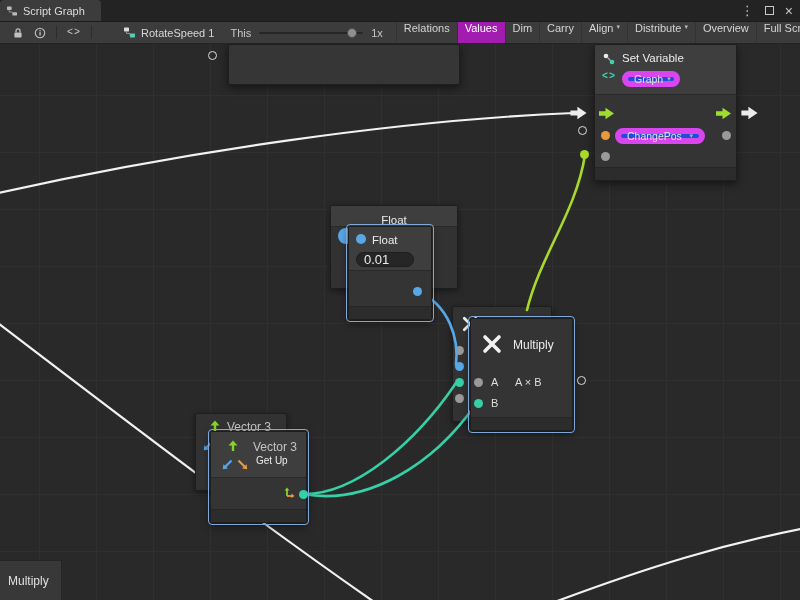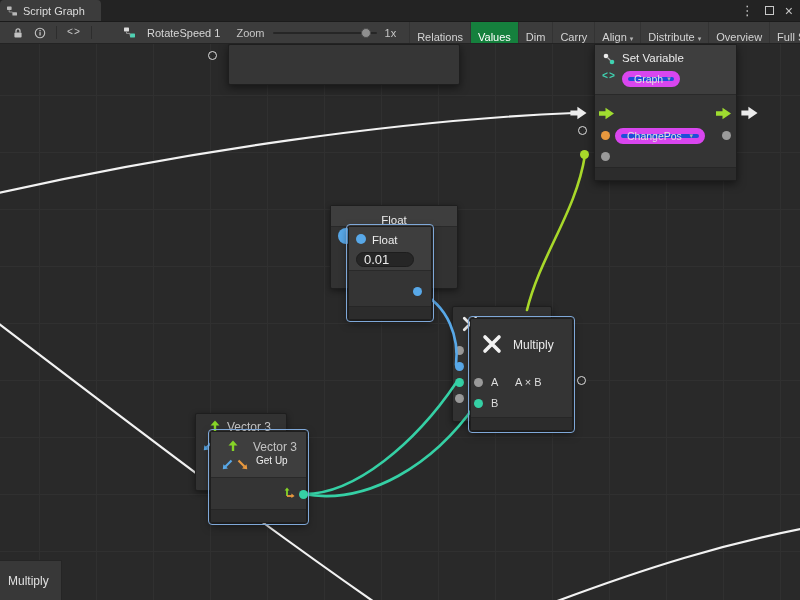--- a/index.html
+++ b/index.html
@@ -25,7 +25,7 @@
   .ticon{display:flex;align-items:center;justify-content:center;flex:0 0 auto;padding:0 5px;height:100%}
   .sep{width:1px;height:13px;background:#2d2d2d;margin:0 5px;flex:0 0 auto}
   .codeic{font-family:"Liberation Mono",monospace;font-size:10px;color:#c8c8c8;letter-spacing:1px}
-  .graphname{display:flex;align-items:flex-end;gap:11px;margin-left:26px;flex:0 0 auto;color:#d6d6d6}
+  .graphname{display:flex;align-items:flex-end;gap:5px;margin-left:26px;flex:0 0 auto;color:#d6d6d6}
   .zoomwrap{display:flex;align-items:center;margin-left:16px;flex:0 0 auto}
   .zoomlabel{color:#c6c6c6;margin-right:8px}
   .zoomtrack{position:relative;width:104px;height:2px;background:#262626;border-radius:1px;flex:0 0 auto}

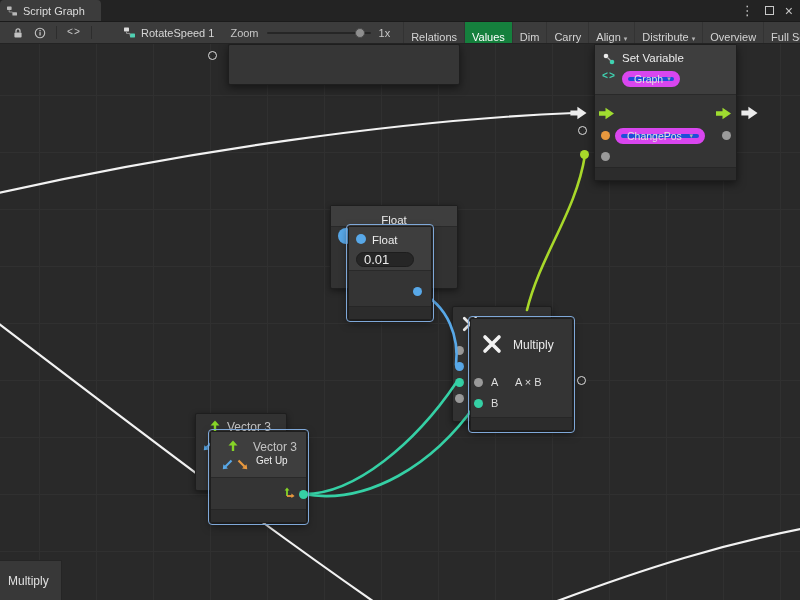--- a/index.html
+++ b/index.html
@@ -130,7 +130,7 @@
     </span>
 
     <span class="zoomwrap">
-      <span class="zoomlabel">Zoom</span>
+      <span class="zoomlabel">This</span>
       <span class="zoomtrack">
         <span class="zoomhandle"></span>
       </span>

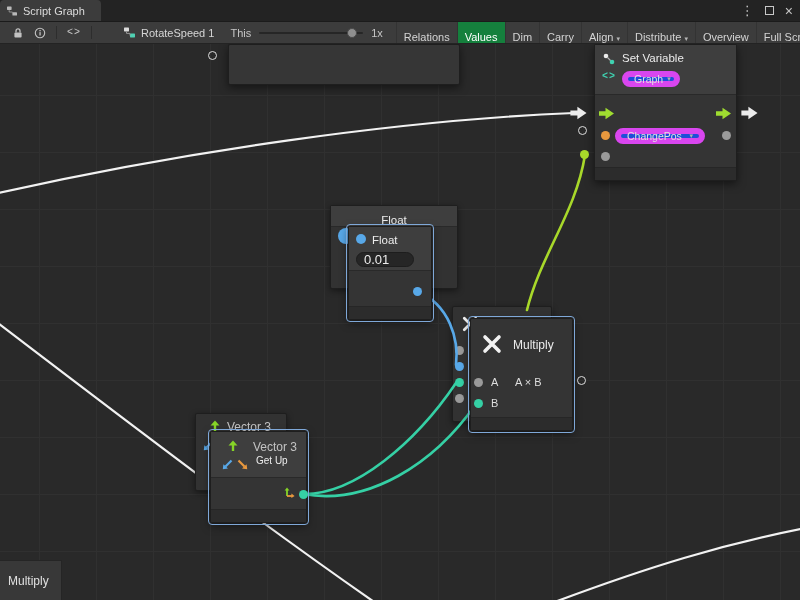--- a/index.html
+++ b/index.html
@@ -33,7 +33,7 @@
     background:#8f8f8f;border:1px solid #4a4a4a}
   .zoomval{margin-left:8px;color:#c6c6c6}
   .btns{display:flex;align-items:stretch;height:100%;margin-left:13px;flex:0 0 auto}
-  .tbtn{display:flex;align-items:flex-end;gap:3px;padding:0 7px;border-left:1px solid #333;
+  .tbtn{display:flex;align-items:flex-start;gap:3px;padding:0 7px;border-left:1px solid #333;
     color:#d4d4d4;flex:0 0 auto;height:100%}
   .tbtn.active{background:#15803d;color:#fff}
   .tbtn .caret{font-size:7px;color:#b5b5b5;margin-top:1px}

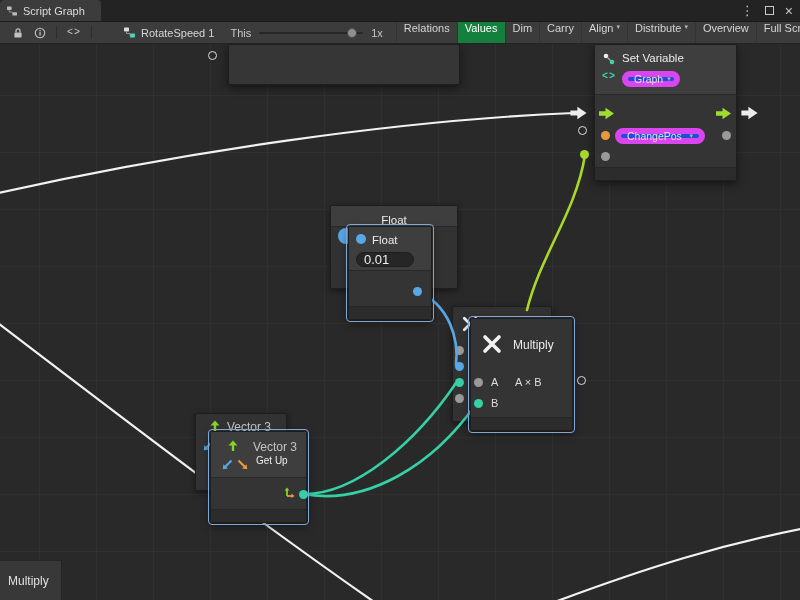--- a/index.html
+++ b/index.html
@@ -35,7 +35,7 @@
   .btns{display:flex;align-items:stretch;height:100%;margin-left:13px;flex:0 0 auto}
   .tbtn{display:flex;align-items:flex-start;gap:3px;padding:0 7px;border-left:1px solid #333;
     color:#d4d4d4;flex:0 0 auto;height:100%}
-  .tbtn.active{background:#15803d;color:#fff}
+  .tbtn.active{background:#a21caf;color:#fff}
   .tbtn .caret{font-size:7px;color:#b5b5b5;margin-top:1px}
 
   

